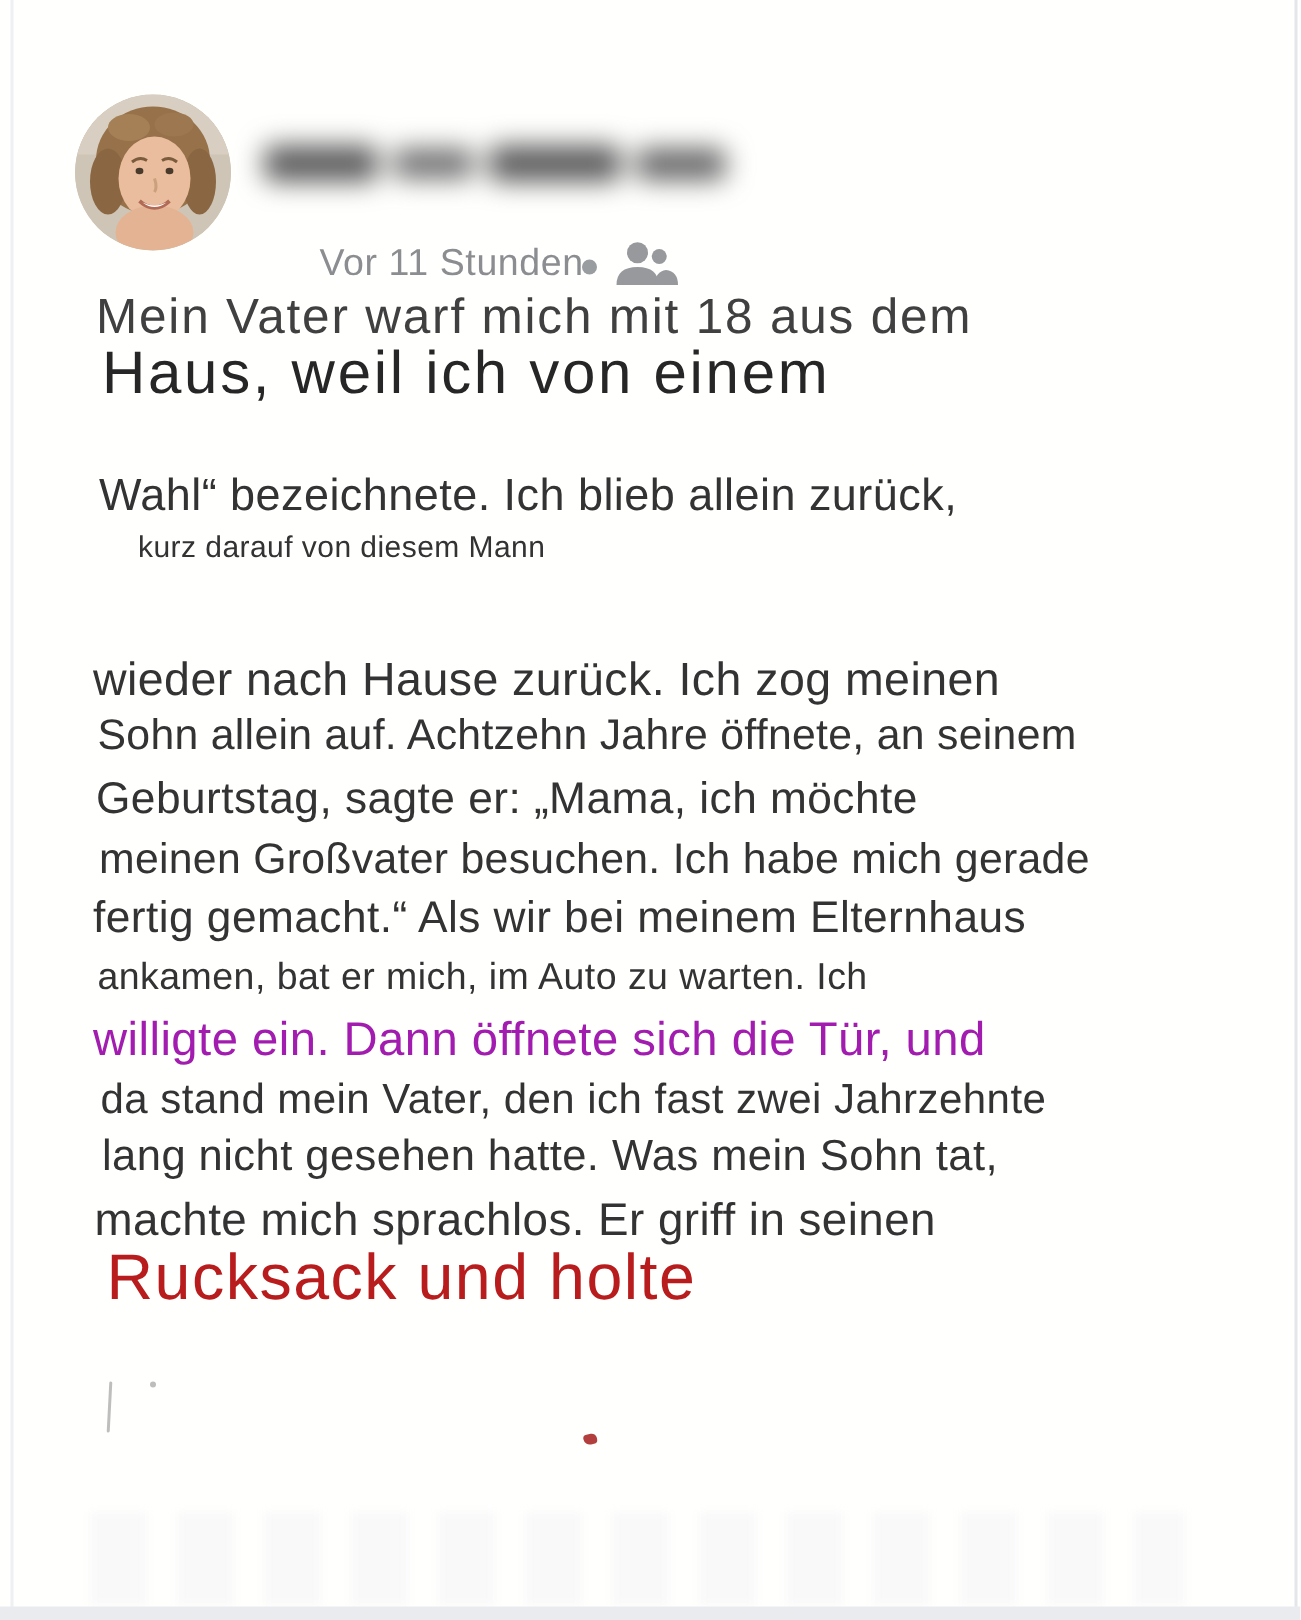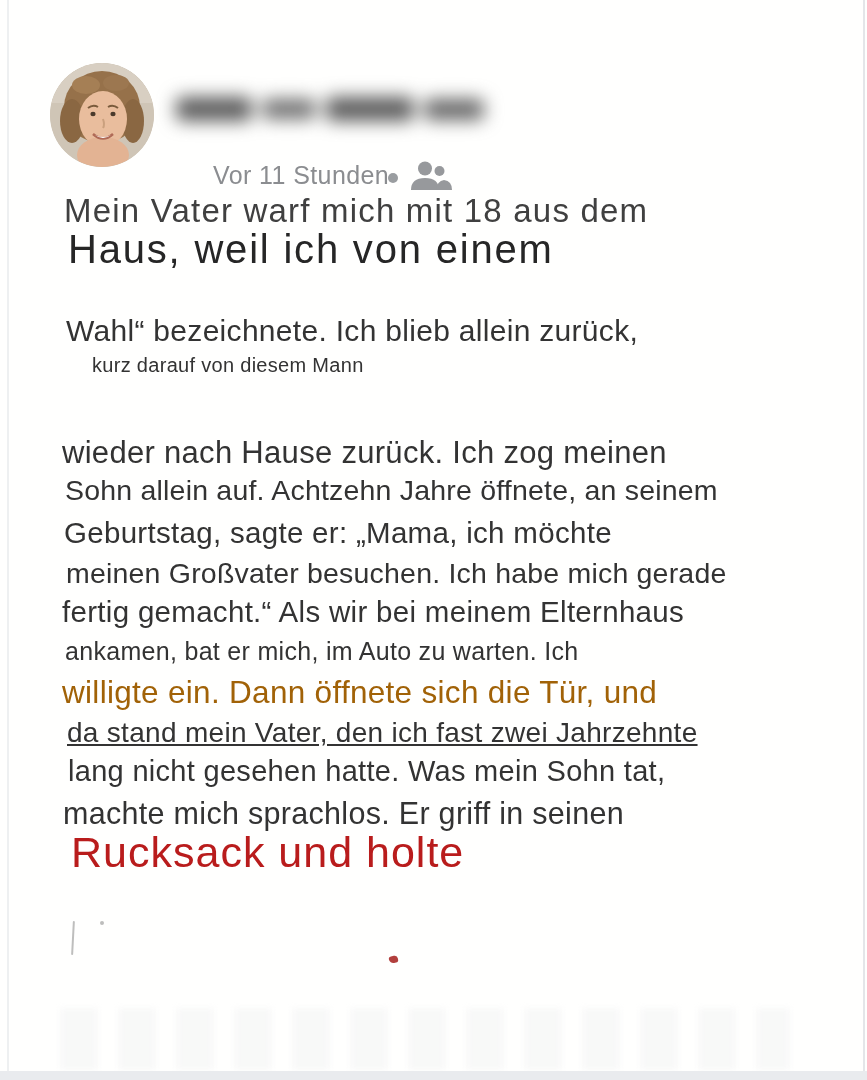--- a/index.html
+++ b/index.html
@@ -66,7 +66,7 @@
   .l10 { left: 66px; top: 559px; font-size: 28.5px; letter-spacing: 0.2px; }
   .l11 { left: 62px; top: 597px; font-size: 29.5px; letter-spacing: 0.3px; }
   .l12 { left: 65px; top: 639px; font-size: 25px; letter-spacing: 0.3px; }
-  .l13 { left: 62px; top: 677px; font-size: 31.5px; color: #a16207; letter-spacing: 0.3px; }
+  .l13 { left: 62px; top: 677px; font-size: 31.5px; color: #a21caf; letter-spacing: 0.3px; }
   .l14 { left: 67px; top: 719px; font-size: 28px;   letter-spacing: 0.3px; text-decoration: underline; }
   .l15 { left: 68px; top: 757px; font-size: 29px;   letter-spacing: 0.3px; }
   .l16 { left: 63px; top: 798px; font-size: 30.5px; letter-spacing: 0.3px; }

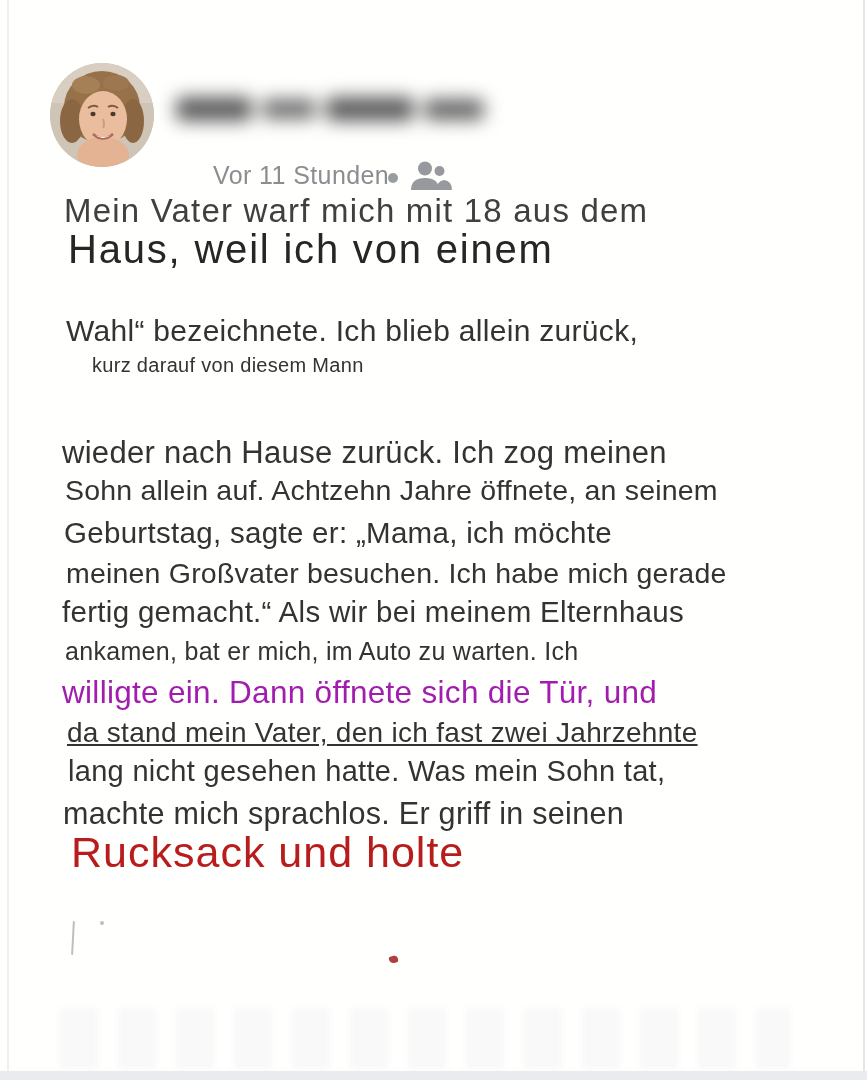--- a/index.html
+++ b/index.html
@@ -67,7 +67,7 @@
   .l11 { left: 62px; top: 597px; font-size: 29.5px; letter-spacing: 0.3px; }
   .l12 { left: 65px; top: 639px; font-size: 25px; letter-spacing: 0.3px; }
   .l13 { left: 62px; top: 677px; font-size: 31.5px; color: #a21caf; letter-spacing: 0.3px; }
-  .l14 { left: 67px; top: 719px; font-size: 28px;   letter-spacing: 0.3px; text-decoration: underline; }
+  .l14 { left: 67px; top: 719px; font-size: 28px;   letter-spacing: 0.3px; }
   .l15 { left: 68px; top: 757px; font-size: 29px;   letter-spacing: 0.3px; }
   .l16 { left: 63px; top: 798px; font-size: 30.5px; letter-spacing: 0.3px; }
   .l17 { left: 71px; top: 831px; font-size: 43px; color: #b91c1c; letter-spacing: 1px; }

